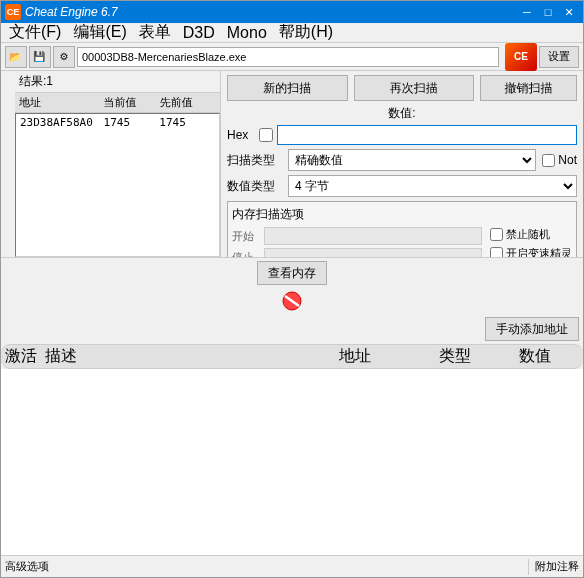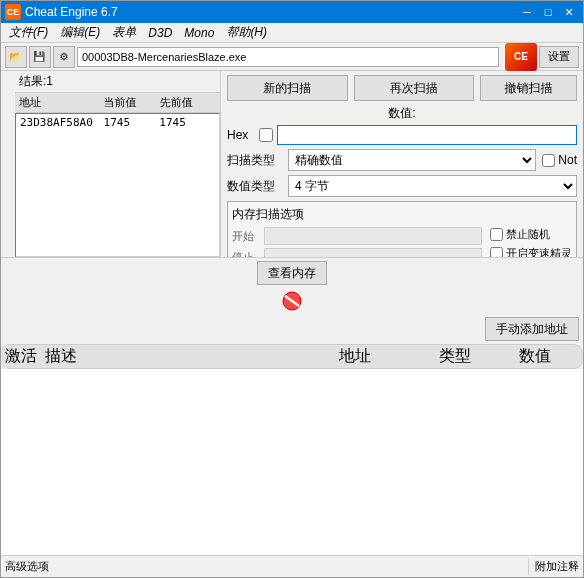--- a/index.html
+++ b/index.html
@@ -49,6 +49,7 @@
     .title-text {
       font-size: 12px;
       color: white;
+      font-style: italic;
     }
     .title-controls {
       display: flex;

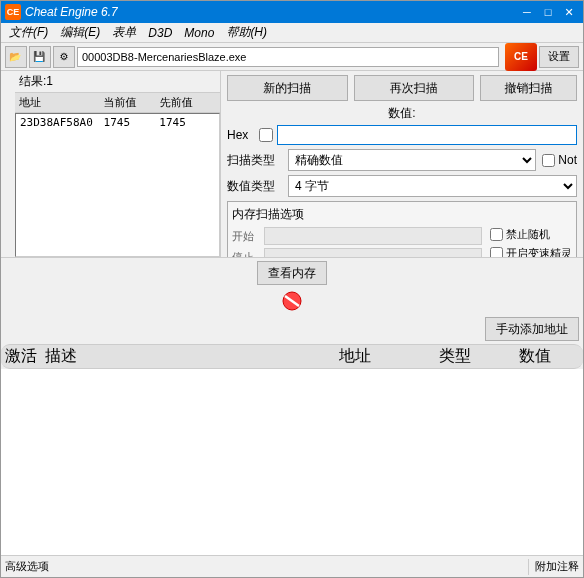--- a/index.html
+++ b/index.html
@@ -79,8 +79,7 @@
     .menu-item {
       padding: 2px 6px;
       cursor: pointer;
-      font-size: 12px;
-      font-style: italic;
+      font-size: 16px;
     }
     .toolbar {
       height: 28px;

